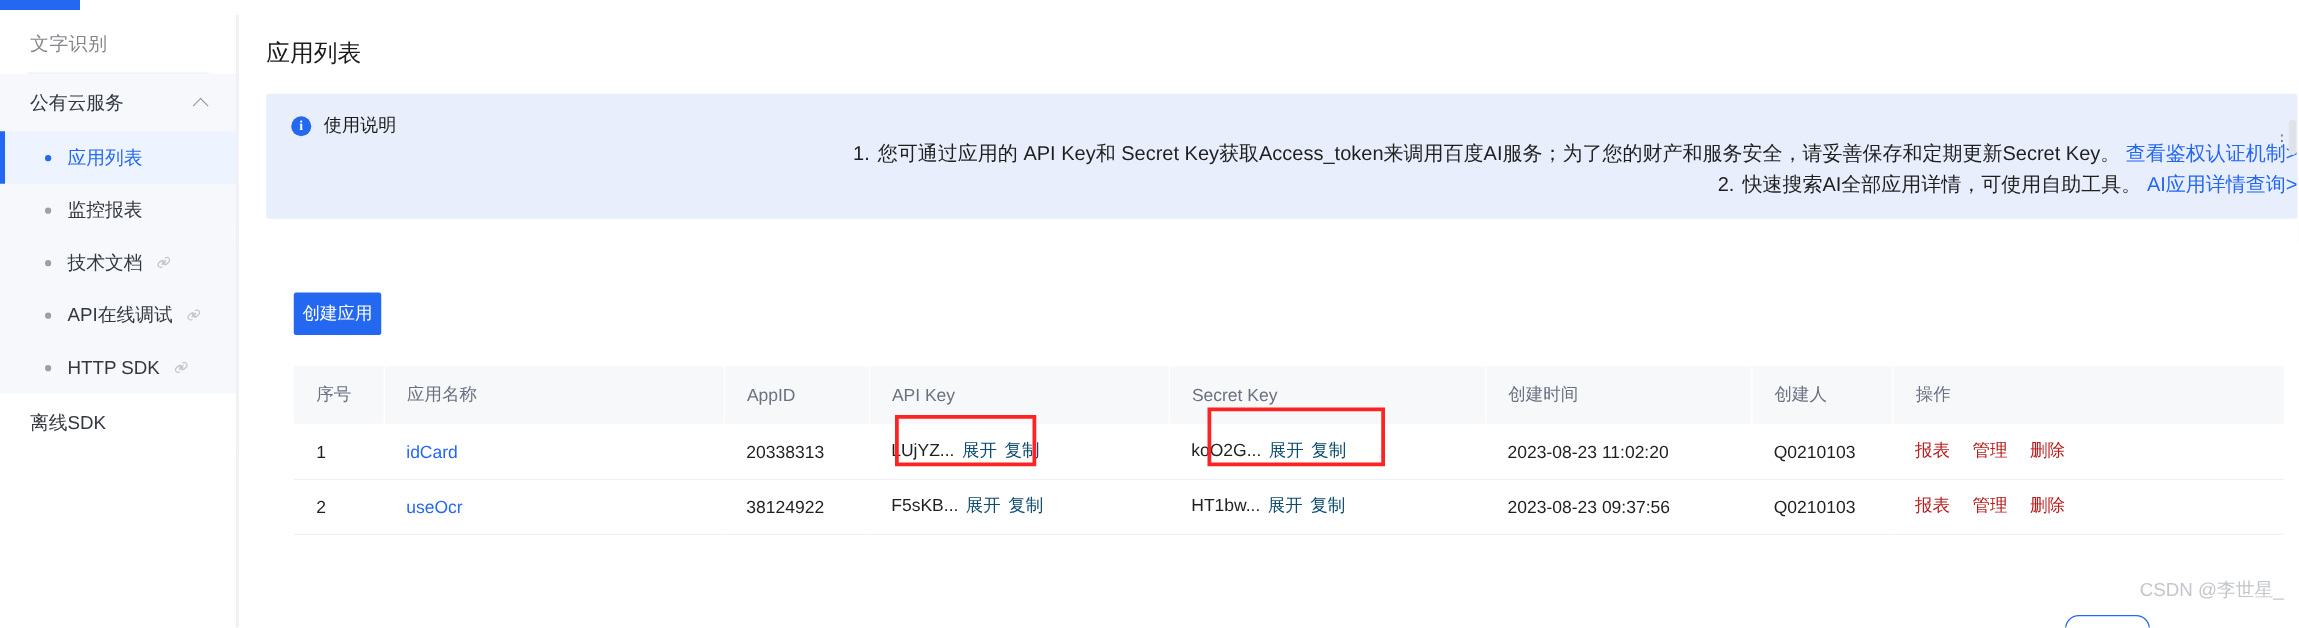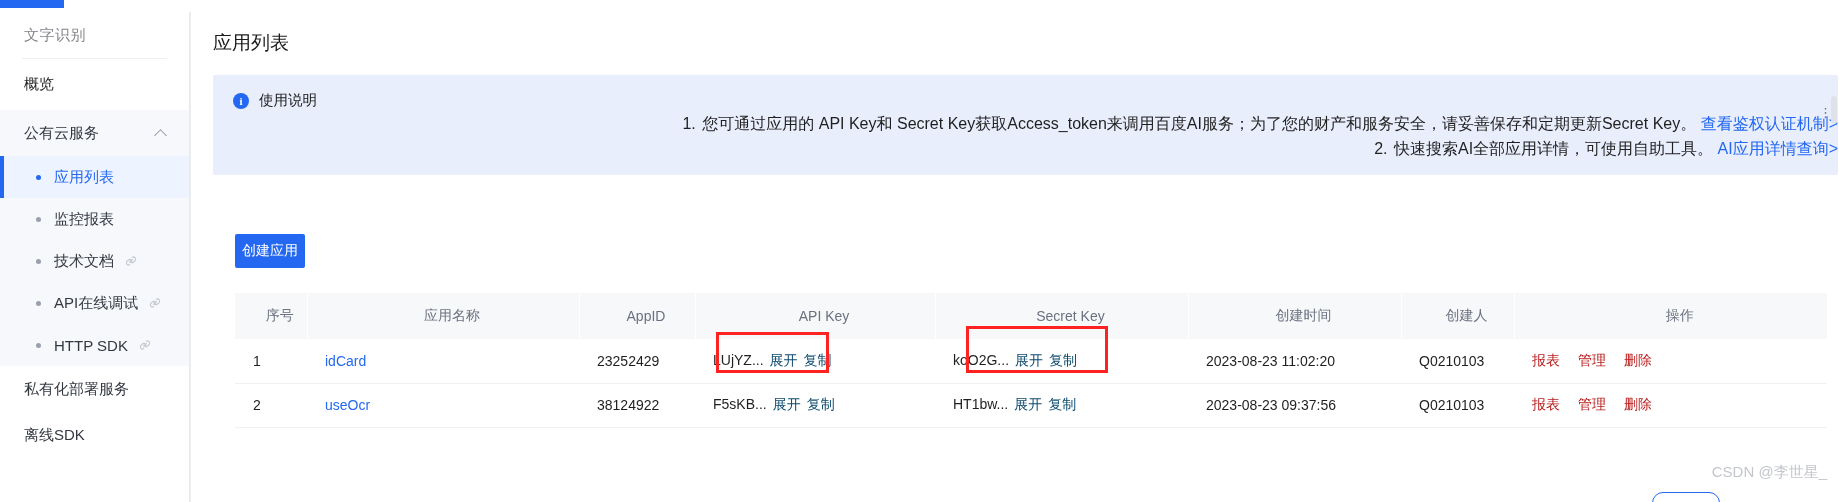--- a/index.html
+++ b/index.html
@@ -196,9 +196,6 @@
     <div class="sb-product">文字识别</div>
     <div class="sb-divider"></div>
 
-    <div class="sb-overview">
-      <span>概览</span>
-    </div>
 
     <div class="sb-group">
       <div class="sb-group-title">

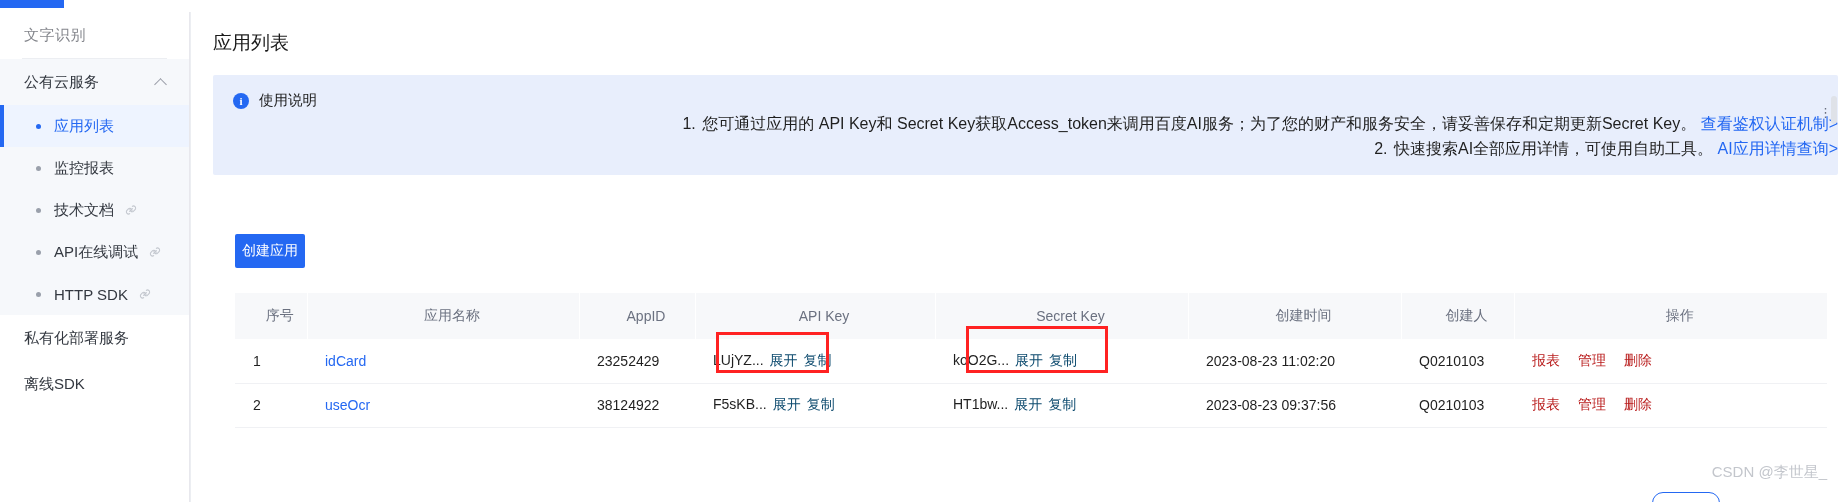--- a/index.html
+++ b/index.html
@@ -136,7 +136,7 @@
     table-layout: fixed;
   }
   table.apps thead th {
-    background: #f7f8fa; height: 46px; text-align: center;
+    background: #f7f8fa; height: 46px; text-align: left;
     font-size: 14px; font-weight: 400; color: #6b7180;
     padding-left: 18px; border: none;
     border-right: 1px solid #ffffff;

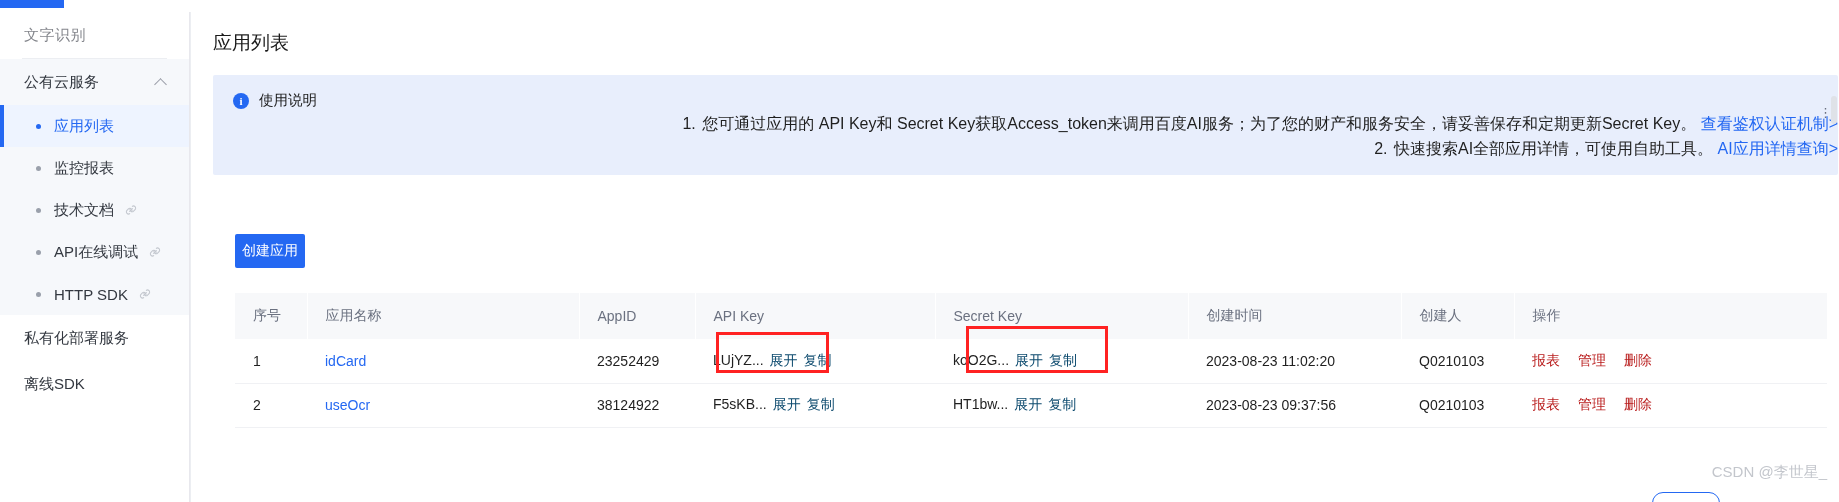--- a/index.html
+++ b/index.html
@@ -250,9 +250,6 @@
       </div>
     </div>
 
-    <div class="sb-plain">
-      <span>私有化部署服务</span>
-    </div>
     <div class="sb-plain">
       <span>离线SDK</span>
     </div>

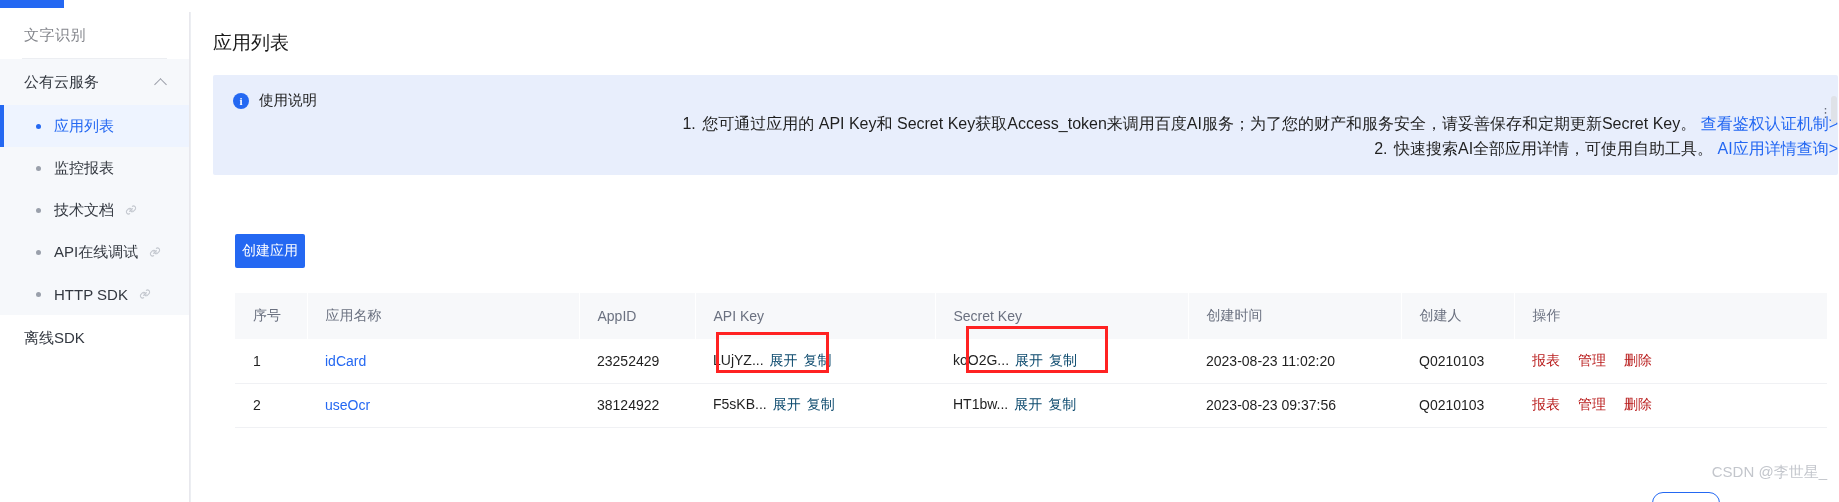--- a/index.html
+++ b/index.html
@@ -305,7 +305,7 @@
             <td>
               <a class="namelink" href="#">idCard</a>
             </td>
-            <td>23252429</td>
+            <td>20338313</td>
             <td>
               <span class="keytxt">LUjYZ...</span><span class="act">展开</span><span class="act">复制</span>
             </td>

